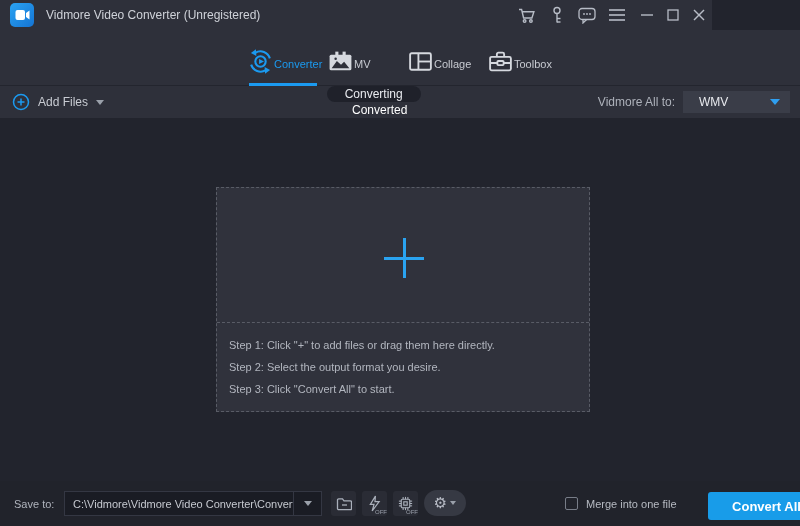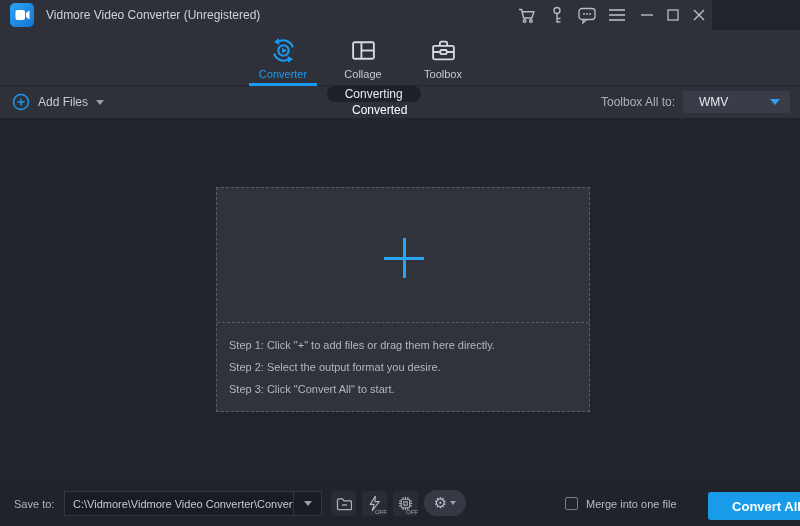--- a/index.html
+++ b/index.html
@@ -17,7 +17,7 @@
   
   .nav { position:absolute; left:0; top:30px; width:800px; height:56px; background:#2e303a; border-bottom:1px solid #23252e; }
   .nav-tabs { position:absolute; left:247px; top:0; height:56px; display:flex; gap:8px; }
-  .nav-tab { width:72px; height:56px; display:flex; flex-direction:column; align-items:center; justify-content:flex-start; padding-top:7px; position:relative; cursor:pointer; }
+  .nav-tab { width:72px; height:56px; display:flex; flex-direction:row; align-items:center; justify-content:flex-start; padding-top:7px; position:relative; cursor:pointer; }
   .nav-tab .ntab-label { margin-top:4px; font-size:11px; color:#c7cad1; }
   .nav-tab.active .ntab-label { color:#1b9af0; }
   .nav-tab.active::after { content:""; position:absolute; left:2px; bottom:0; width:68px; height:3px; background:#1b9af0; }

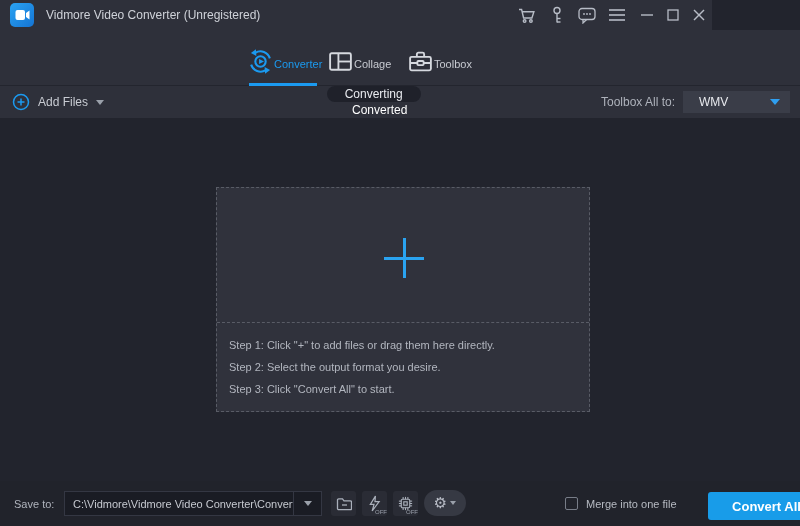--- a/index.html
+++ b/index.html
@@ -146,6 +146,18 @@
         </svg>
       </span>
       <span class="ntab-label">Converter</span>
+    </div>
+    <div class="nav-tab">
+      <span>
+        <svg width="27" height="27" viewBox="0 0 26 26">
+          <rect x="8" y="3.5" width="3" height="4" fill="#d6d9df"></rect>
+          <rect x="15" y="3.5" width="3" height="4" fill="#d6d9df"></rect>
+          <rect x="2.5" y="6.5" width="21" height="15" rx="1.5" fill="#d6d9df"></rect>
+          <polygon points="4.5,19.5 9.5,12.5 13.5,16.2 16.5,13.2 21.5,19.5" fill="#2e303a"></polygon>
+          <circle cx="8.3" cy="10.3" r="1.2" fill="#2e303a"></circle>
+        </svg>
+      </span>
+      <span class="ntab-label">MV</span>
     </div>
     <div class="nav-tab">
       <span>

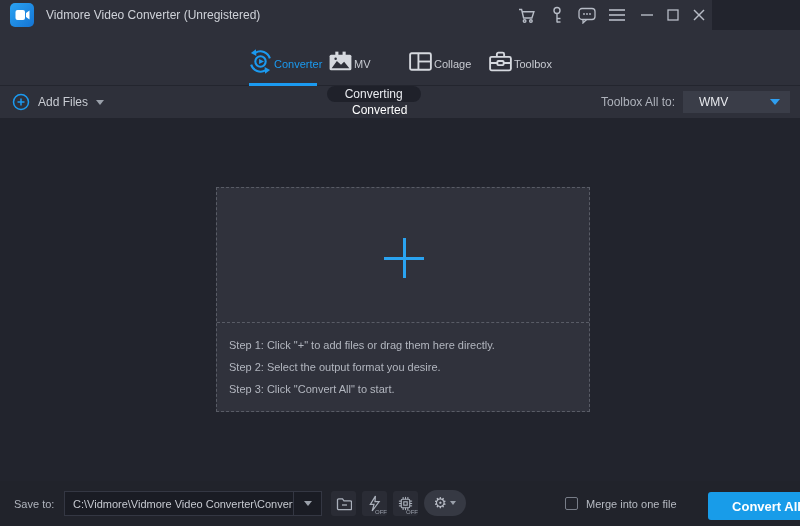--- a/index.html
+++ b/index.html
@@ -200,7 +200,7 @@
     <div class="pill">Converted</div>
   </div>
   <div class="convert-to">
-    <span class="convert-to-label">Toolbox All to:</span>
+    <span class="convert-to-label">Vidmore All to:</span>
     <div class="format-select">
       <span class="format-value">WMV</span>
       <span class="caret blue"></span>

